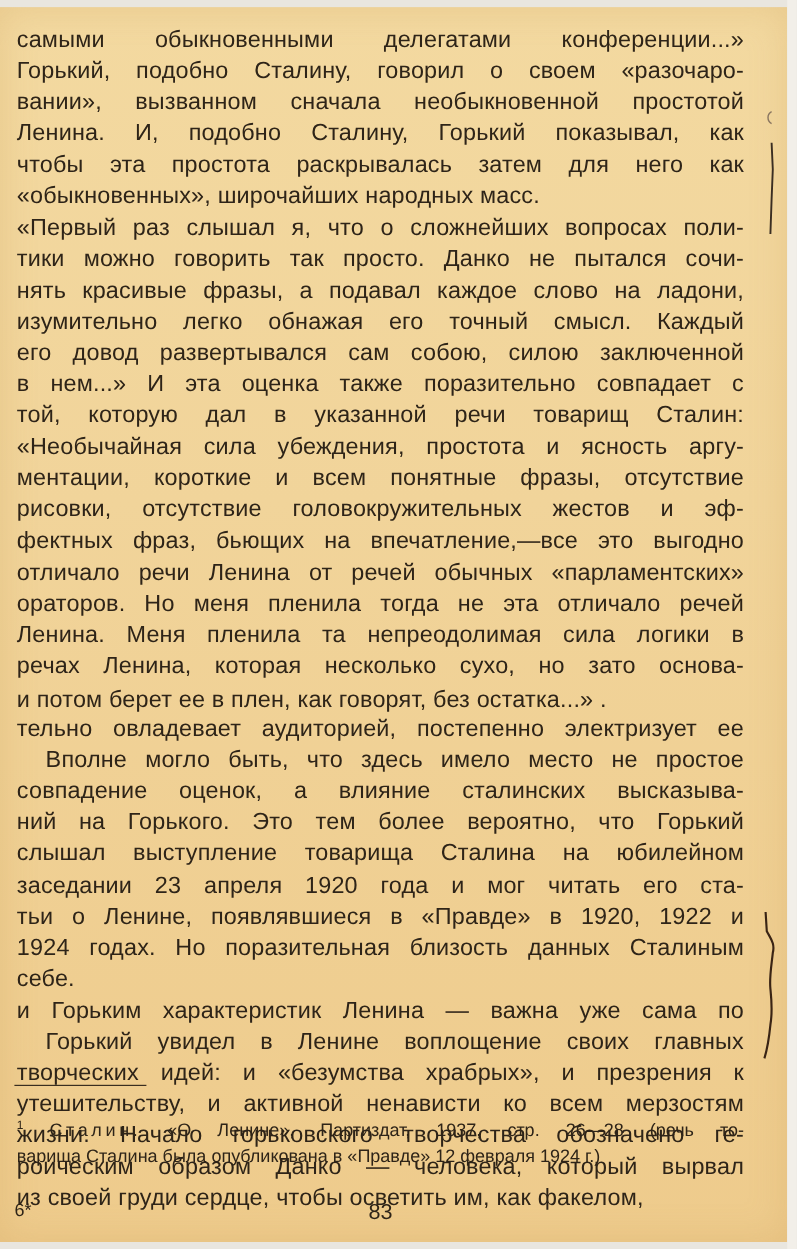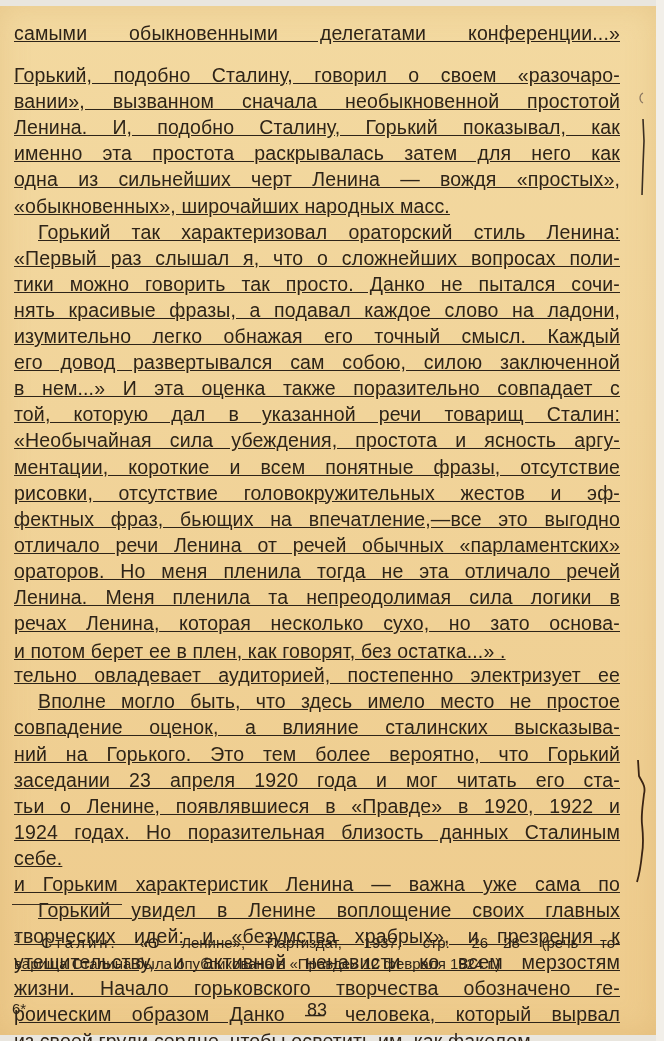--- a/index.html
+++ b/index.html
@@ -25,7 +25,7 @@
     letter-spacing: 0.15px;
   }
   .para { margin: 0; text-indent: 0; }
-  .line { display: block; text-align: justify; text-align-last: justify; white-space: nowrap; overflow: visible; height: 26.1px; text-decoration: underline; }
+  .line { display: block; text-align: justify; text-align-last: justify; white-space: nowrap; overflow: visible; height: 26.1px; }
   .line.last { text-align-last: left; }
   .fn-rule {
     position: absolute; left: 12px; top: 898px; width: 110px; height: 1px;

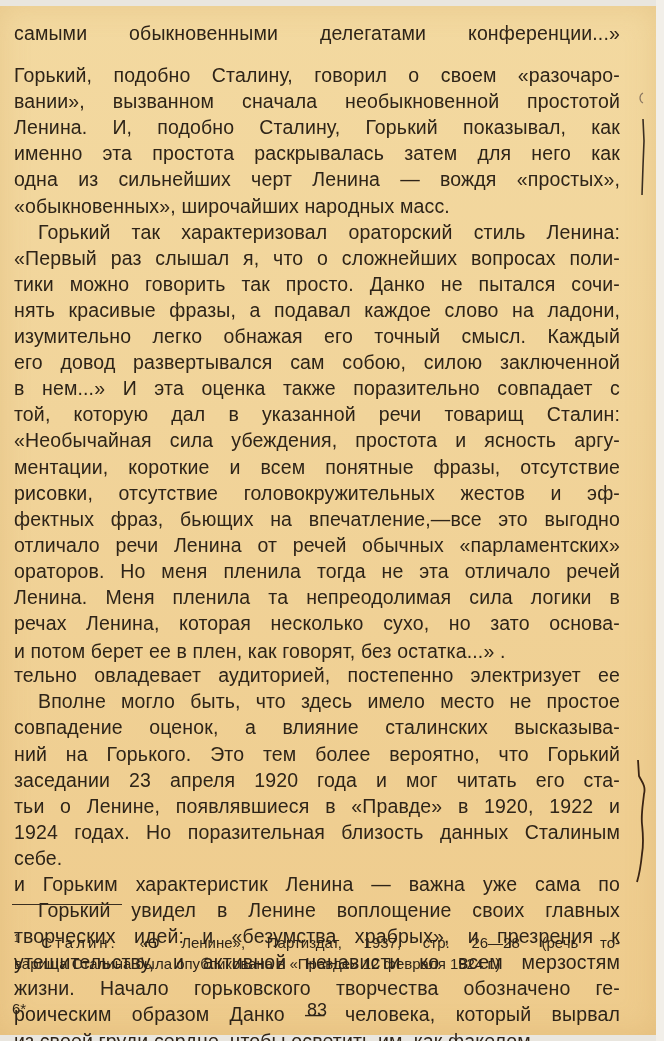--- a/index.html
+++ b/index.html
@@ -50,7 +50,7 @@
   <div class="text" id="body">
       <div class="para">
         <span class="line" style="display: block;">самыми обыкновенными делегатами конференции...»</span>
-        <span class="line" style="display: block; margin-top: 16px;">Горький, подобно Сталину, говорил о своем «разочаро-</span>
+        <span class="line" style="display: block;">Горький, подобно Сталину, говорил о своем «разочаро-</span>
         <span class="line" style="display: block;">вании», вызванном сначала необыкновенной простотой</span>
         <span class="line" style="display: block;">Ленина. И, подобно Сталину, Горький показывал, как</span>
         <span class="line" style="display: block;">именно эта простота раскрывалась затем для него как</span>

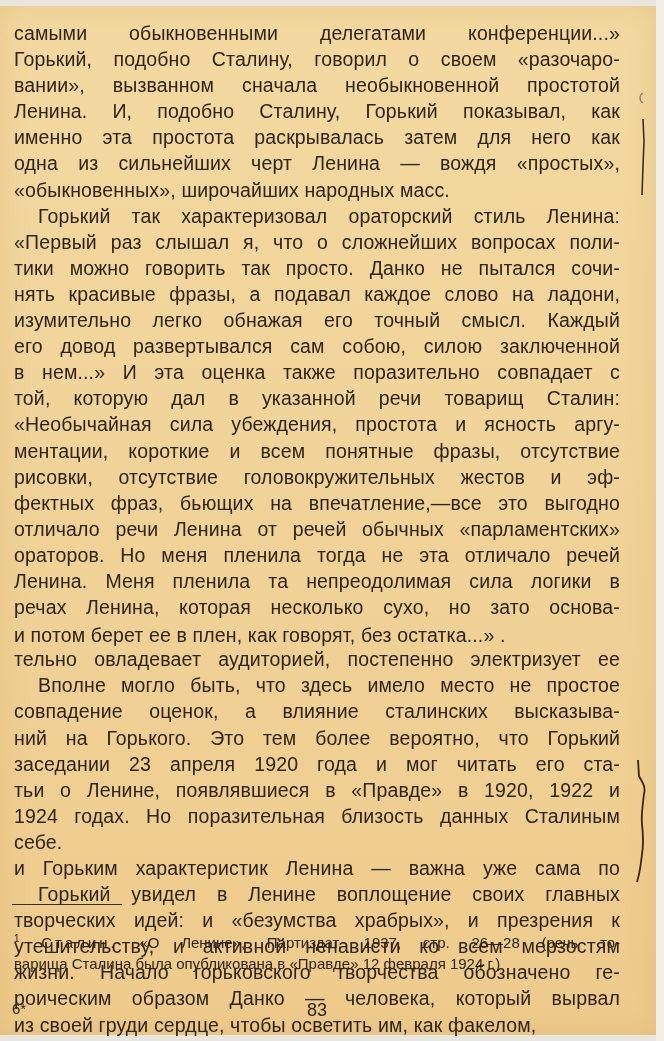--- a/index.html
+++ b/index.html
@@ -53,7 +53,7 @@
         <span class="line" style="display: block;">Горький, подобно Сталину, говорил о своем «разочаро-</span>
         <span class="line" style="display: block;">вании», вызванном сначала необыкновенной простотой</span>
         <span class="line" style="display: block;">Ленина. И, подобно Сталину, Горький показывал, как</span>
-        <span class="line" style="display: block;">именно эта простота раскрывалась затем для него как</span>
+        <span class="line" style="display: block;">чтобы эта простота раскрывалась затем для него как</span>
         <span class="line" style="display: block;">одна из сильнейших черт Ленина — вождя «простых»,</span>
         <span class="line last" style="display: block;">«обыкновенных», широчайших народных масс.</span>
       </div>

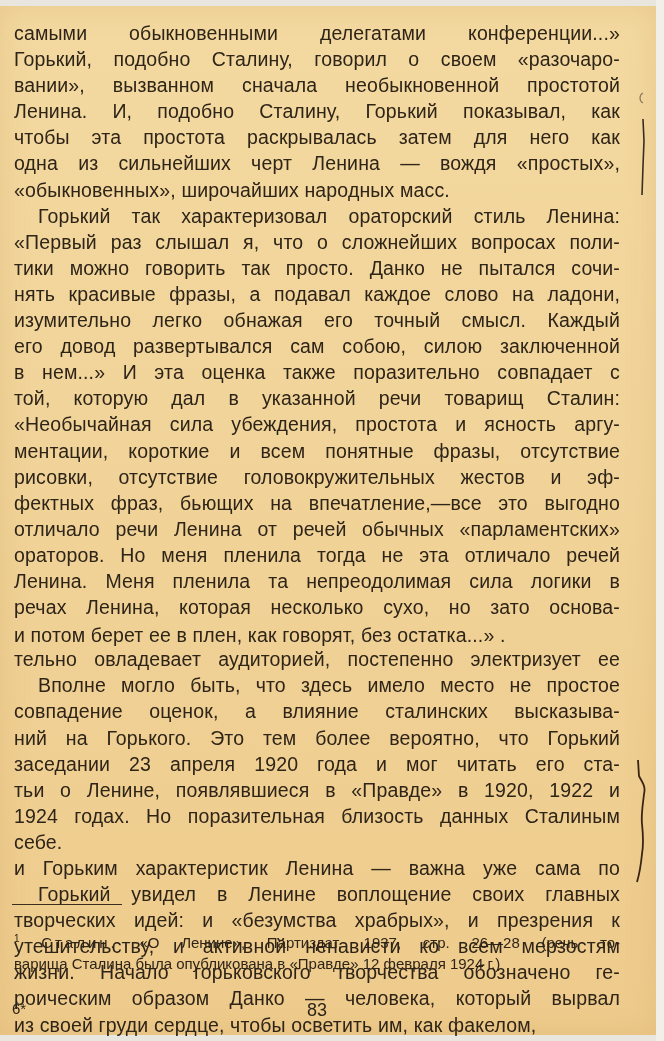--- a/index.html
+++ b/index.html
@@ -54,7 +54,6 @@
         <span class="line" style="display: block;">вании», вызванном сначала необыкновенной простотой</span>
         <span class="line" style="display: block;">Ленина. И, подобно Сталину, Горький показывал, как</span>
         <span class="line" style="display: block;">чтобы эта простота раскрывалась затем для него как</span>
-        <span class="line" style="display: block;">одна из сильнейших черт Ленина — вождя «простых»,</span>
         <span class="line last" style="display: block;">«обыкновенных», широчайших народных масс.</span>
       </div>
       <div class="para">

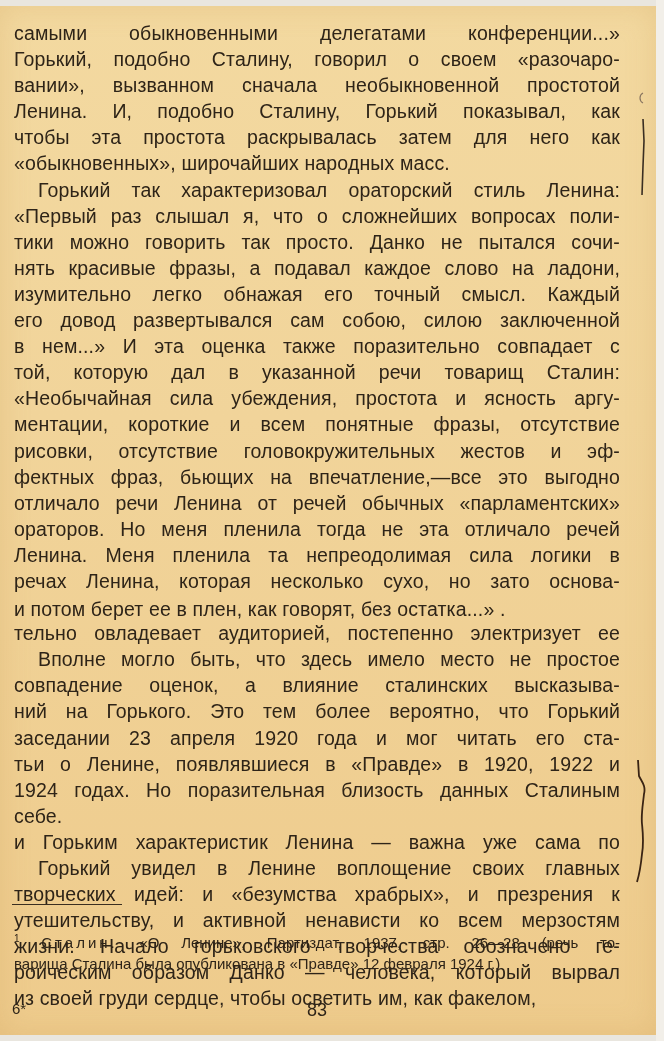--- a/index.html
+++ b/index.html
@@ -57,7 +57,6 @@
         <span class="line last" style="display: block;">«обыкновенных», широчайших народных масс.</span>
       </div>
       <div class="para">
-        <span class="line" style="padding-left: 24px; display: block;">Горький так характеризовал ораторский стиль Ленина:</span>
         <span class="line" style="display: block;">«Первый раз слышал я, что о сложнейших вопросах поли-</span>
         <span class="line" style="display: block;">тики можно говорить так просто. Данко не пытался сочи-</span>
         <span class="line" style="display: block;">нять красивые фразы, а подавал каждое слово на ладони,</span>

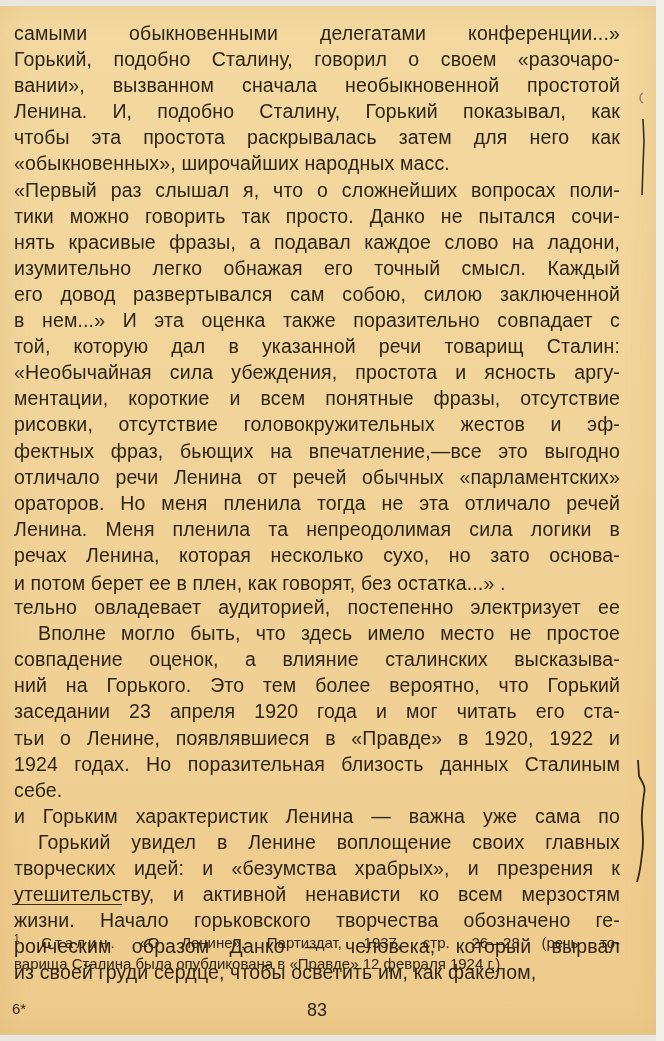--- a/index.html
+++ b/index.html
@@ -79,6 +79,7 @@
         <span class="line" style="padding-left: 24px; display: block;">Вполне могло быть, что здесь имело место не простое</span>
         <span class="line" style="display: block;">совпадение оценок, а влияние сталинских высказыва-</span>
         <span class="line" style="display: block;">ний на Горького. Это тем более вероятно, что Горький</span>
+        <span class="line" style="display: block;">слышал выступление товарища Сталина на юбилейном</span>
         <span class="line" style="display: block;">заседании 23 апреля 1920 года и мог читать его ста-</span>
         <span class="line" style="display: block;">тьи о Ленине, появлявшиеся в «Правде» в 1920, 1922 и</span>
         <span class="line" style="display: block;">1924 годах. Но поразительная близость данных Сталиным</span>

